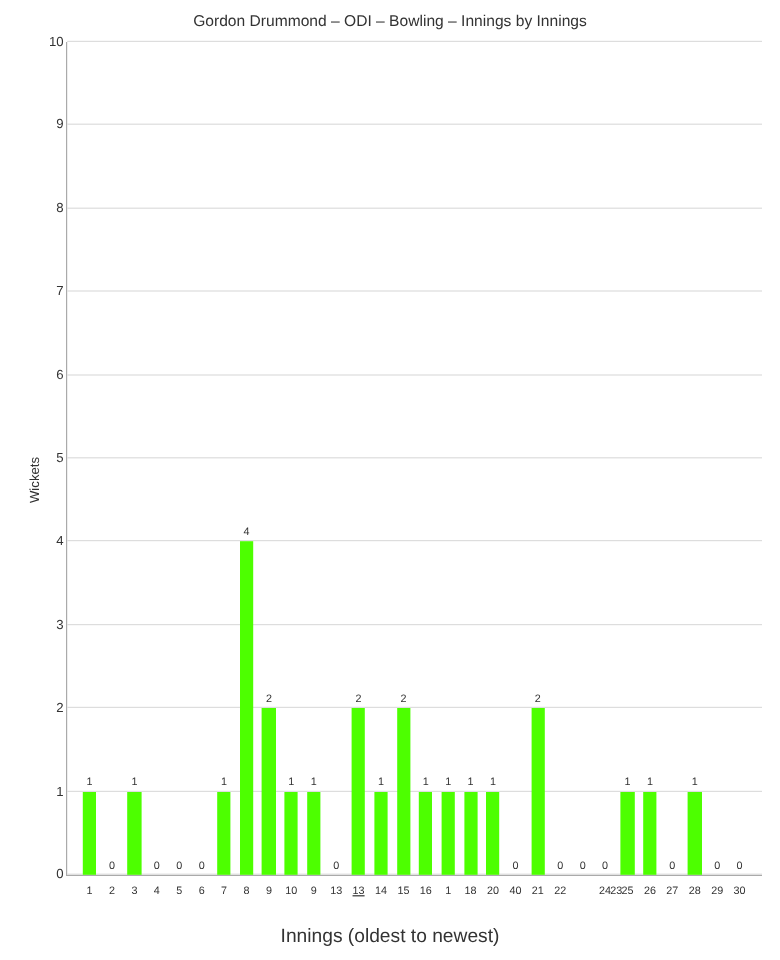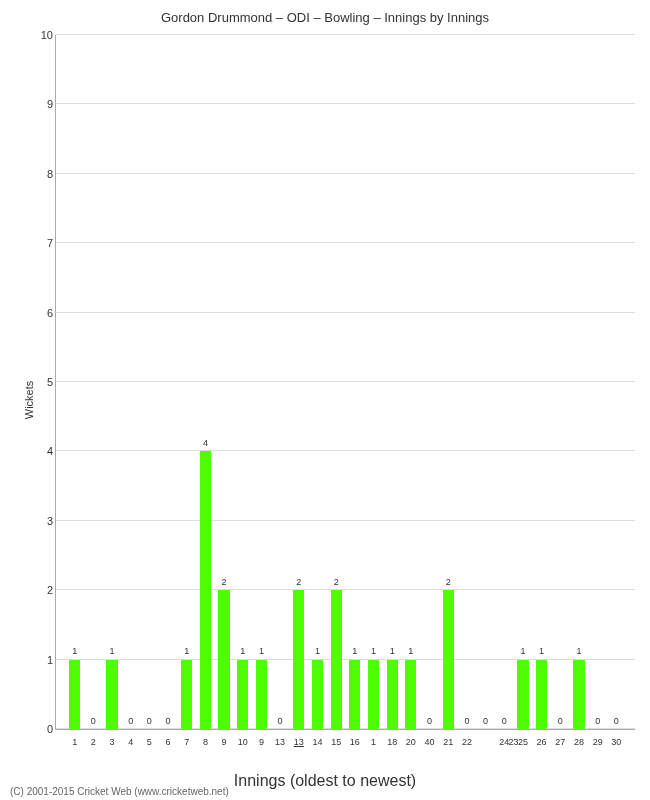--- a/index.html
+++ b/index.html
@@ -215,7 +215,6 @@
       <div class="x-tick-label" style="left: 96.7742%;">30</div>
     </div>
 
-  <div class="copyright">(C) 2001-2015 Cricket Web (www.cricketweb.net)</div>
 </div>
 
 </body></html>

